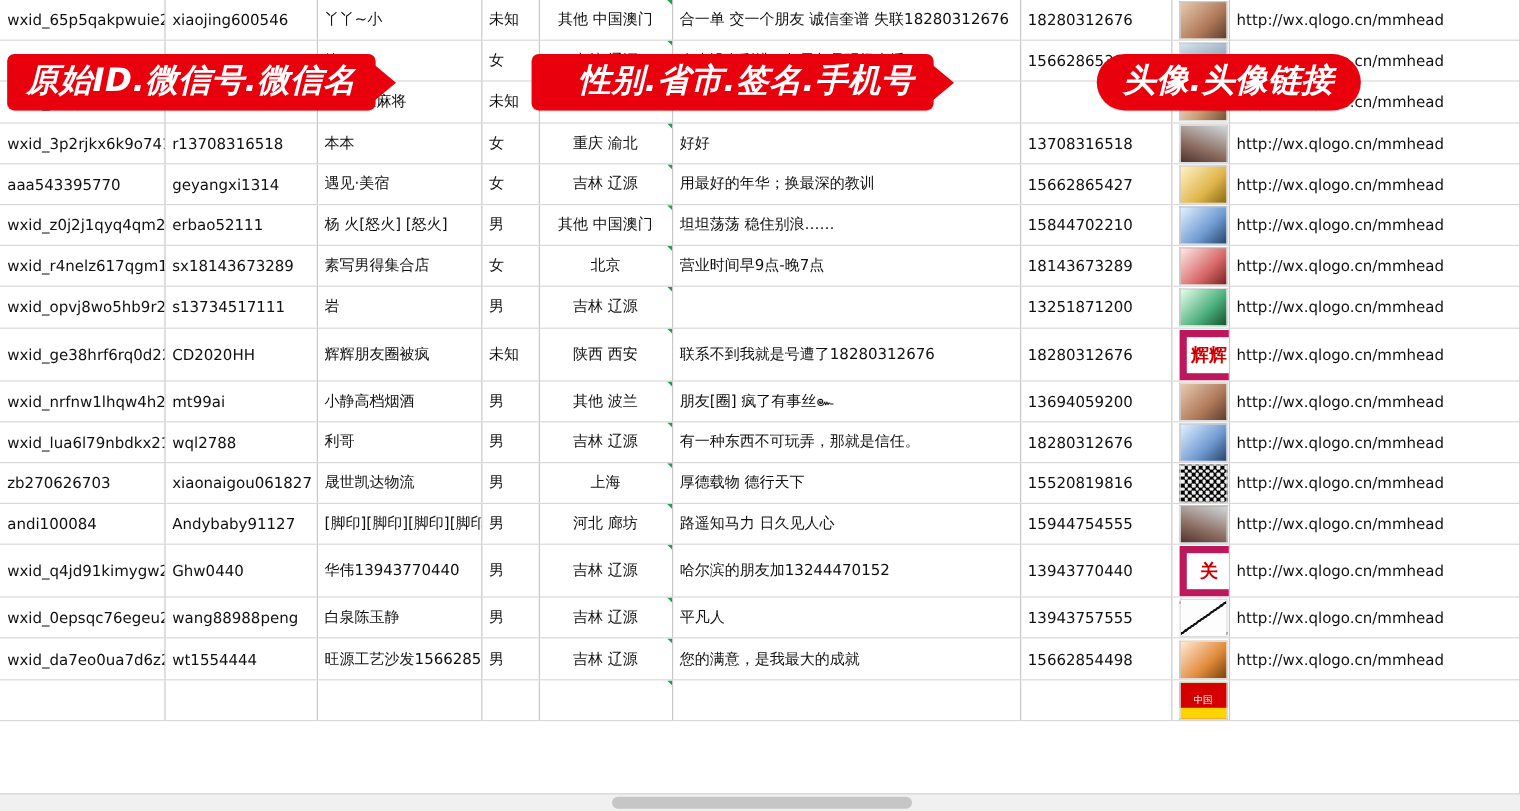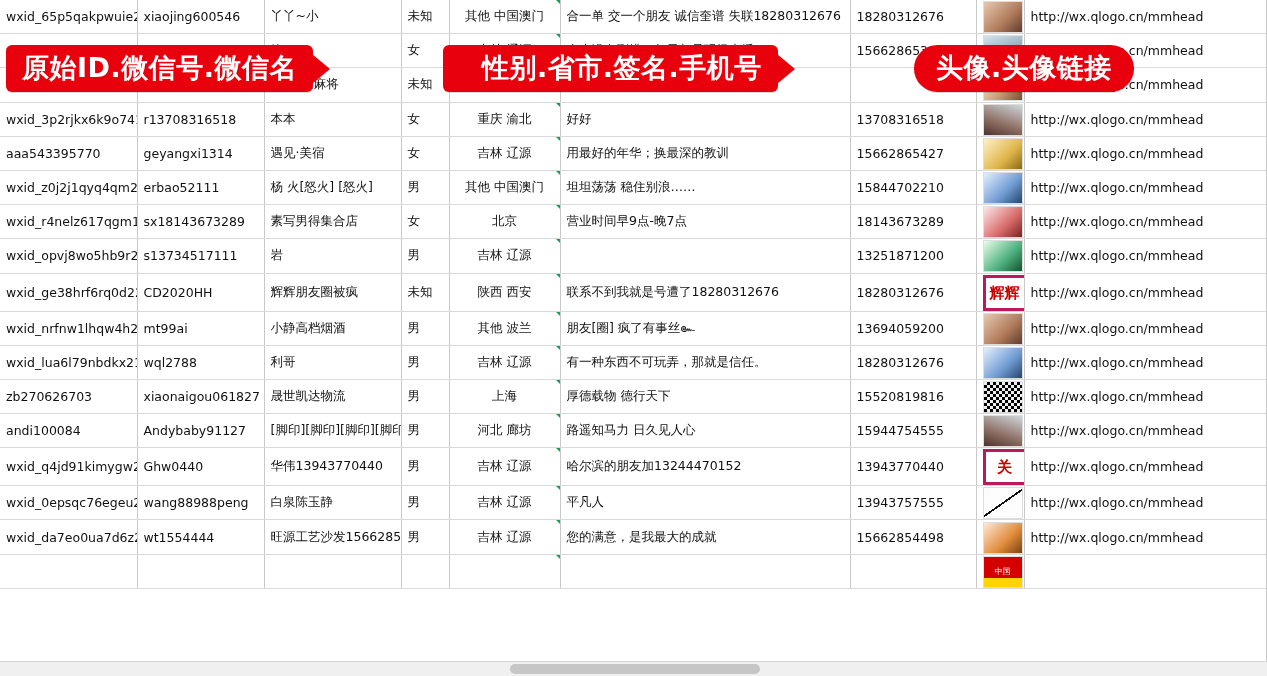--- a/index.html
+++ b/index.html
@@ -77,6 +77,7 @@
     letter-spacing:0.5px;
     box-shadow:0 1px 0 rgba(0,0,0,.15);
     font-family:"DejaVu Sans","Liberation Sans",sans-serif;
+    font-style:italic;
   }
   .banner .tail{
     position:absolute;right:-17px;top:50%;transform:translateY(-50%);

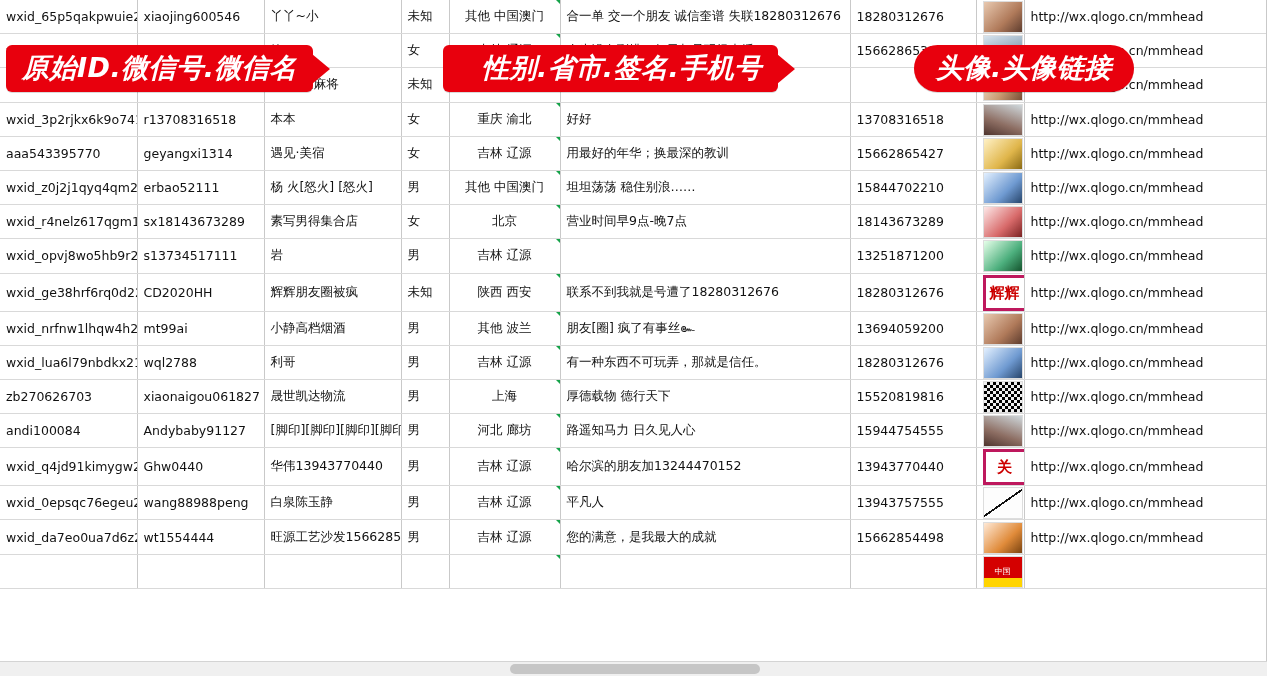--- a/index.html
+++ b/index.html
@@ -60,7 +60,7 @@
       repeating-linear-gradient(0deg,#111 0 3px,#fff 3px 6px);
     background-blend-mode:difference;
   }
-  .av-text{background:#fff;color:#c00;font-weight:bold;font-size:15px;line-height:30px;border:3px solid #be185d;}
+  .av-text{background:#fff;color:#c00;font-weight:bold;font-size:15px;line-height:30px;border:6px solid #be185d;}
   .av-flag{background:linear-gradient(180deg,#d40000 0 70%,#ffd400 70%);color:#fff;font-size:8px;line-height:30px;}
 
   

